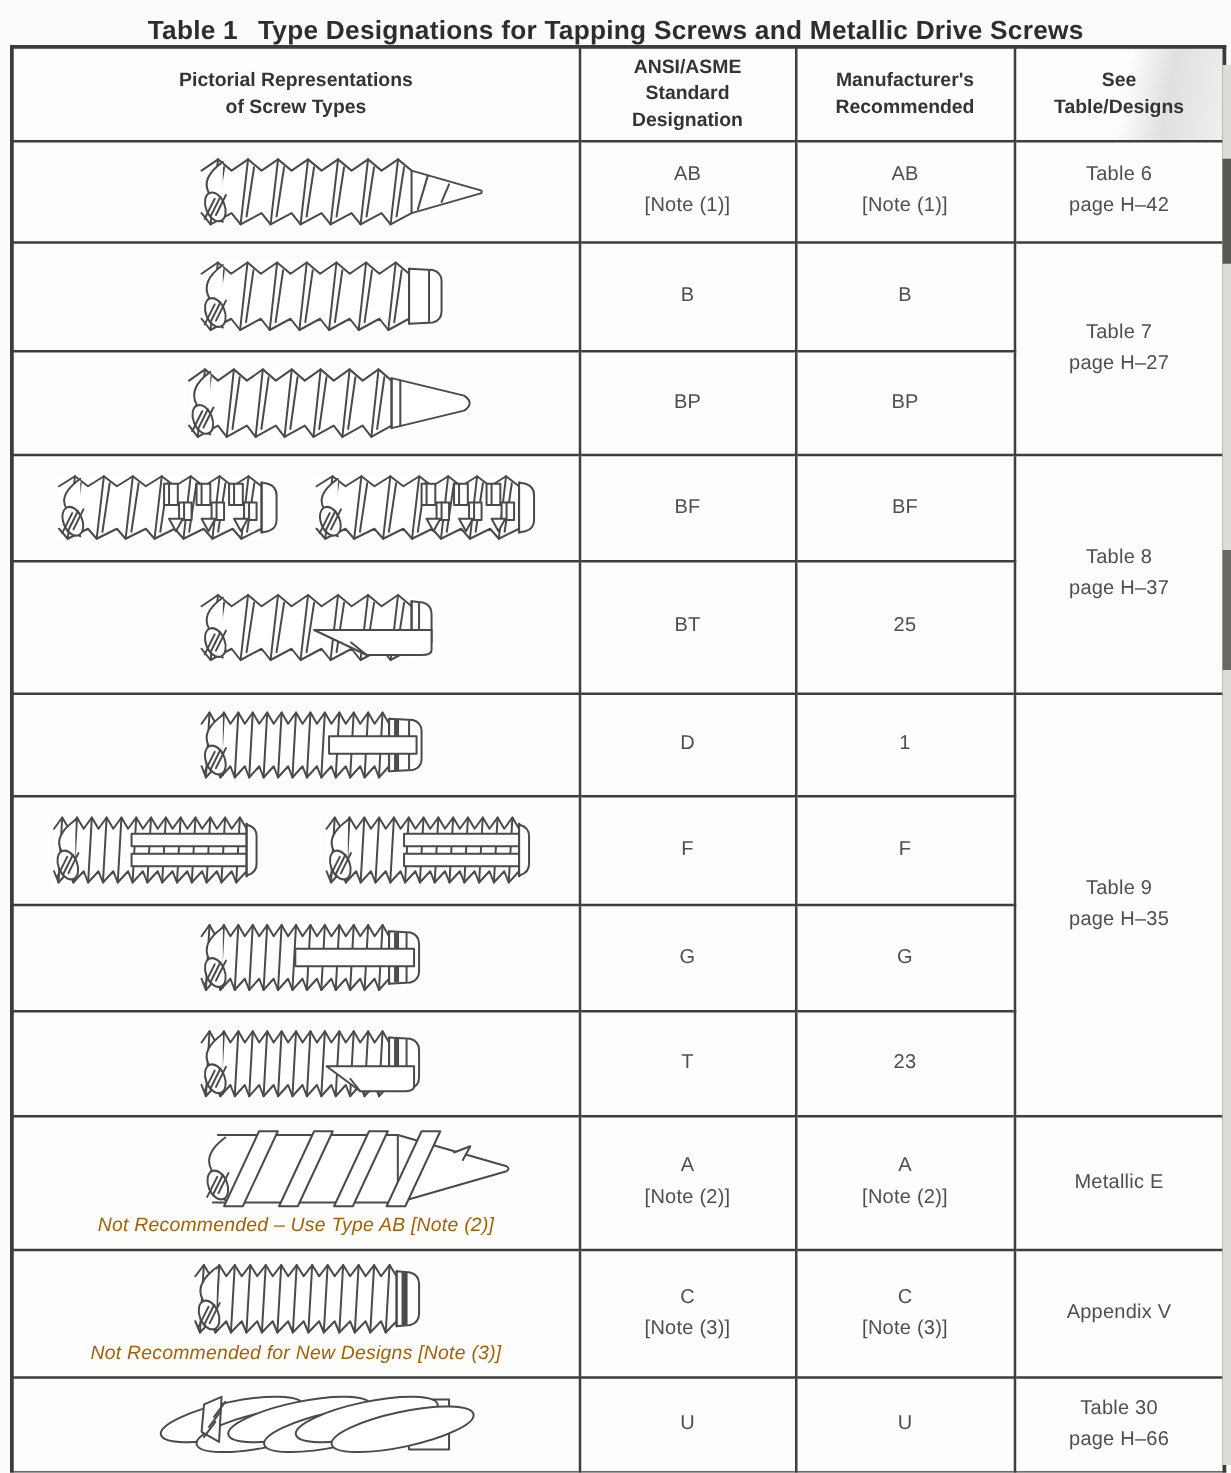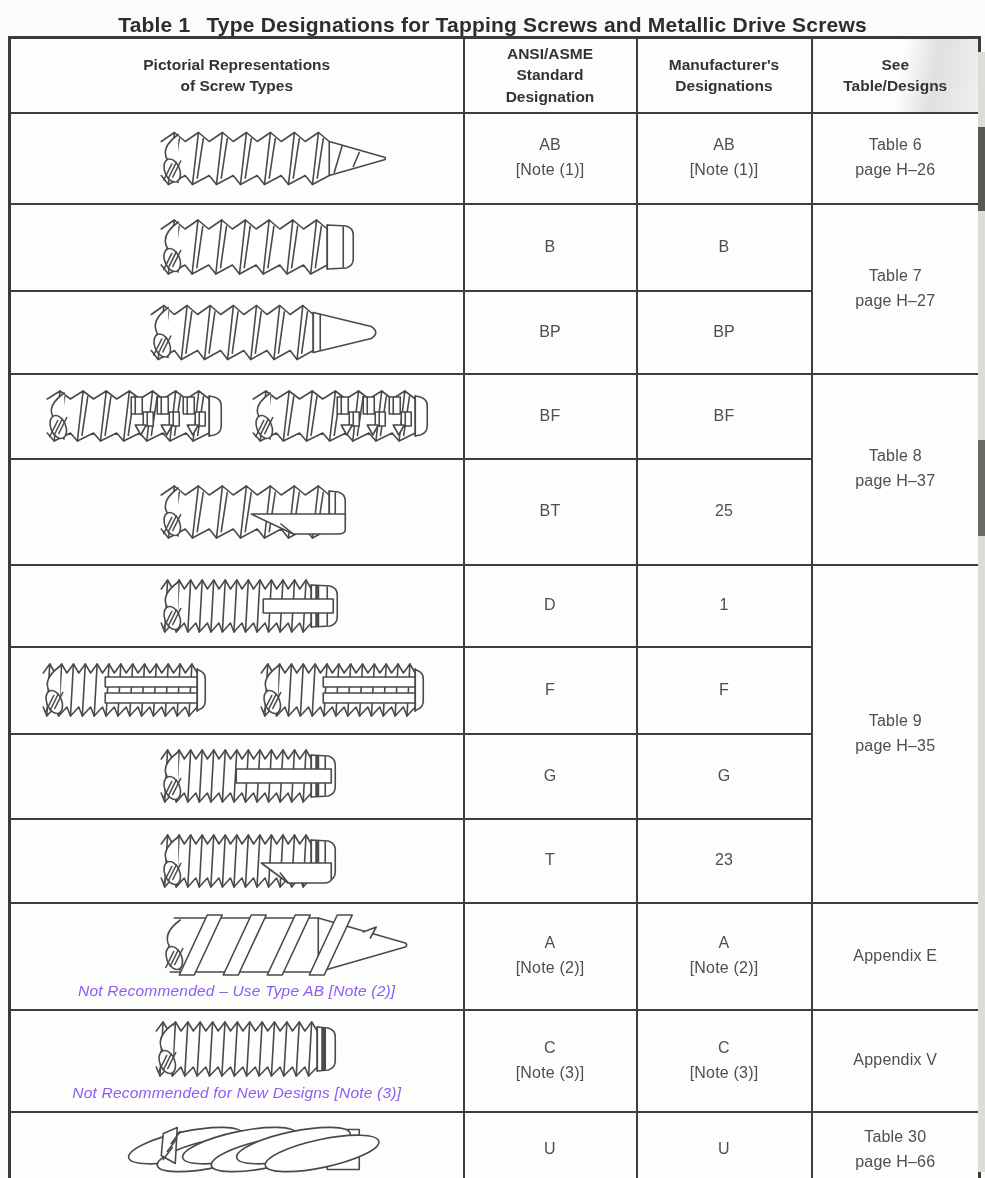--- a/index.html
+++ b/index.html
@@ -70,7 +70,7 @@
 Standard
 Designation</th>
     <th class="hdr">Manufacturer's
-Designations</th>
+Recommended</th>
     <th class="hdr hdr-see">See
 Table/Designs</th>
   </tr>

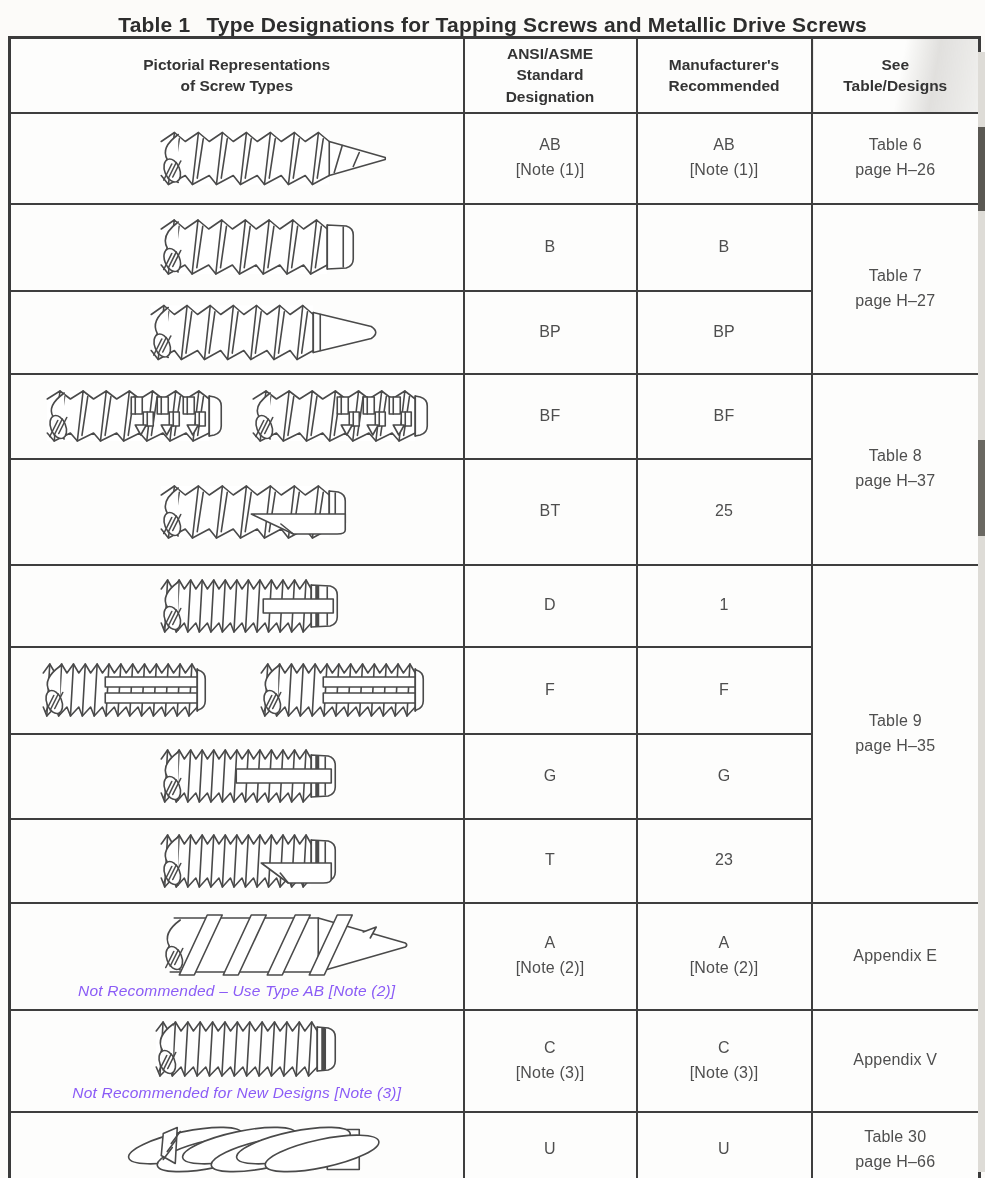--- a/index.html
+++ b/index.html
@@ -75,7 +75,7 @@
 Table/Designs</th>
   </tr>
 
-  <tr style="height:91px">
+  <tr style="height:81px">
     <td class="pic">
           <div class="picwrap">
             <div class="screw" style="height:75px">

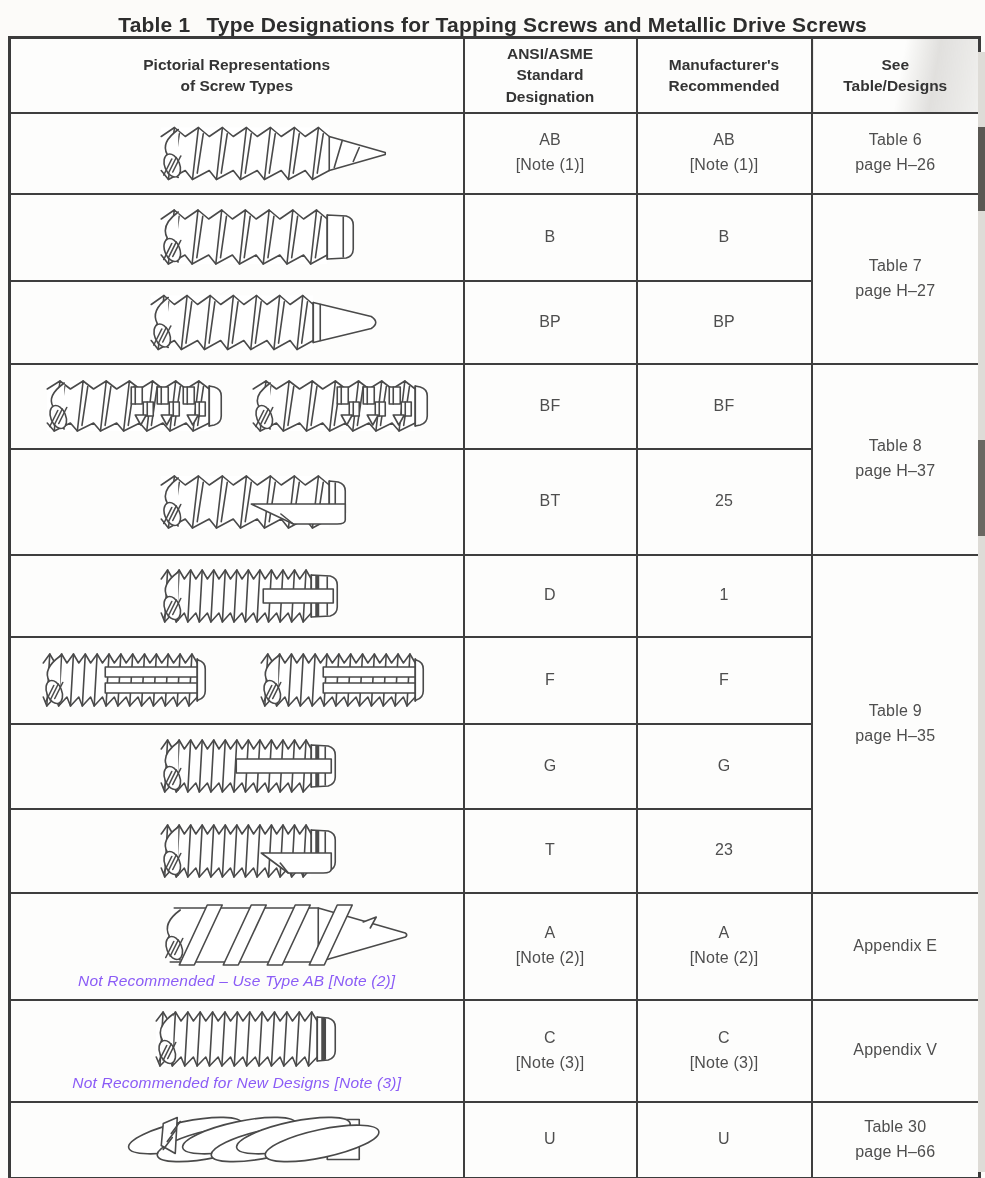--- a/index.html
+++ b/index.html
@@ -116,7 +116,7 @@
     <td class="des">AB
 [Note (1)]</td>
     <td class="see">Table 6
-page H–26</td>
+page H–42</td>
   </tr>
 
   <tr style="height:87px">

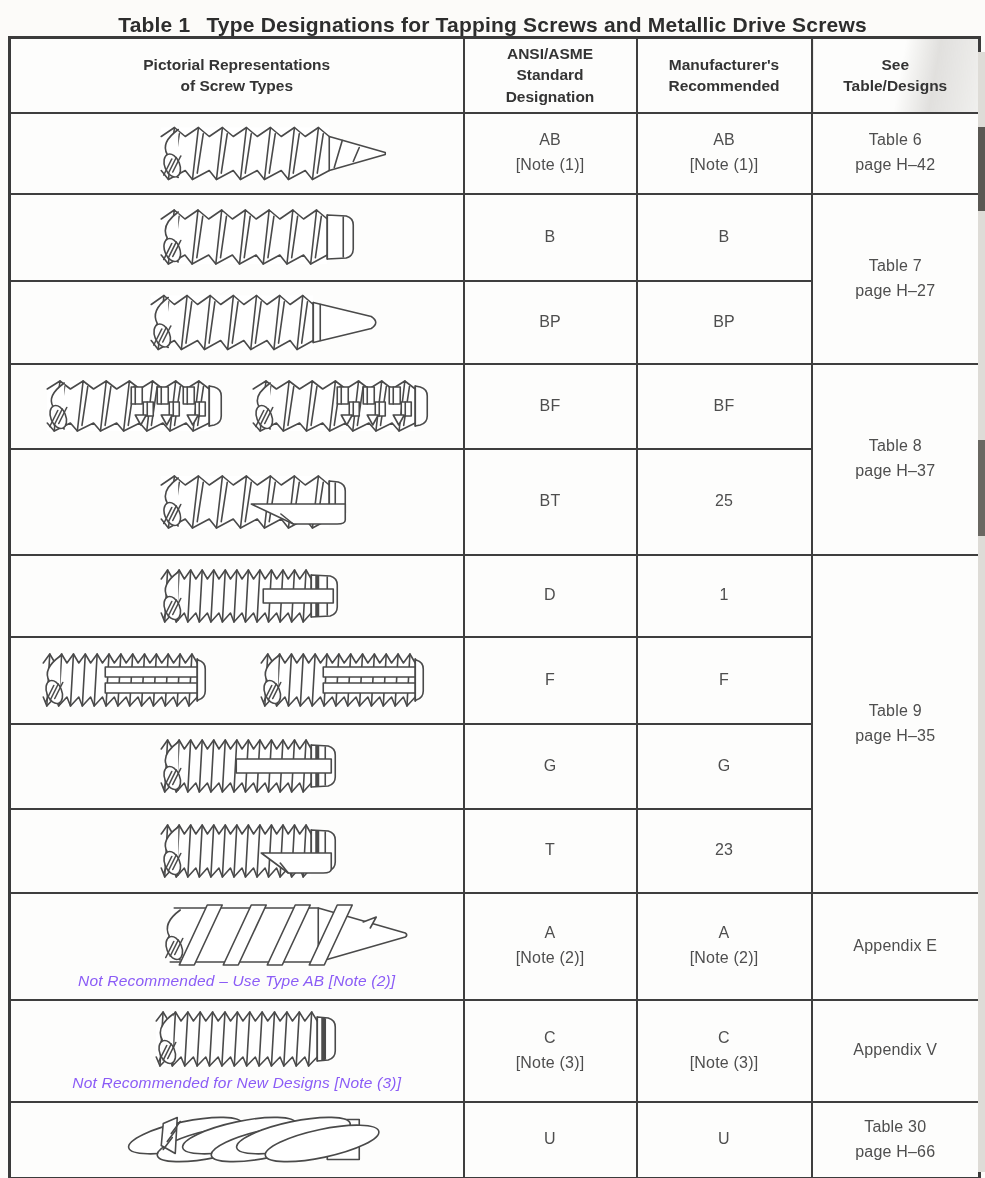--- a/index.html
+++ b/index.html
@@ -559,7 +559,7 @@
 [Note (2)]</td>
     <td class="des">A
 [Note (2)]</td>
-    <td class="see">Appendix E</td>
+    <td class="see">Metallic E</td>
   </tr>
 
   <tr style="height:102px">

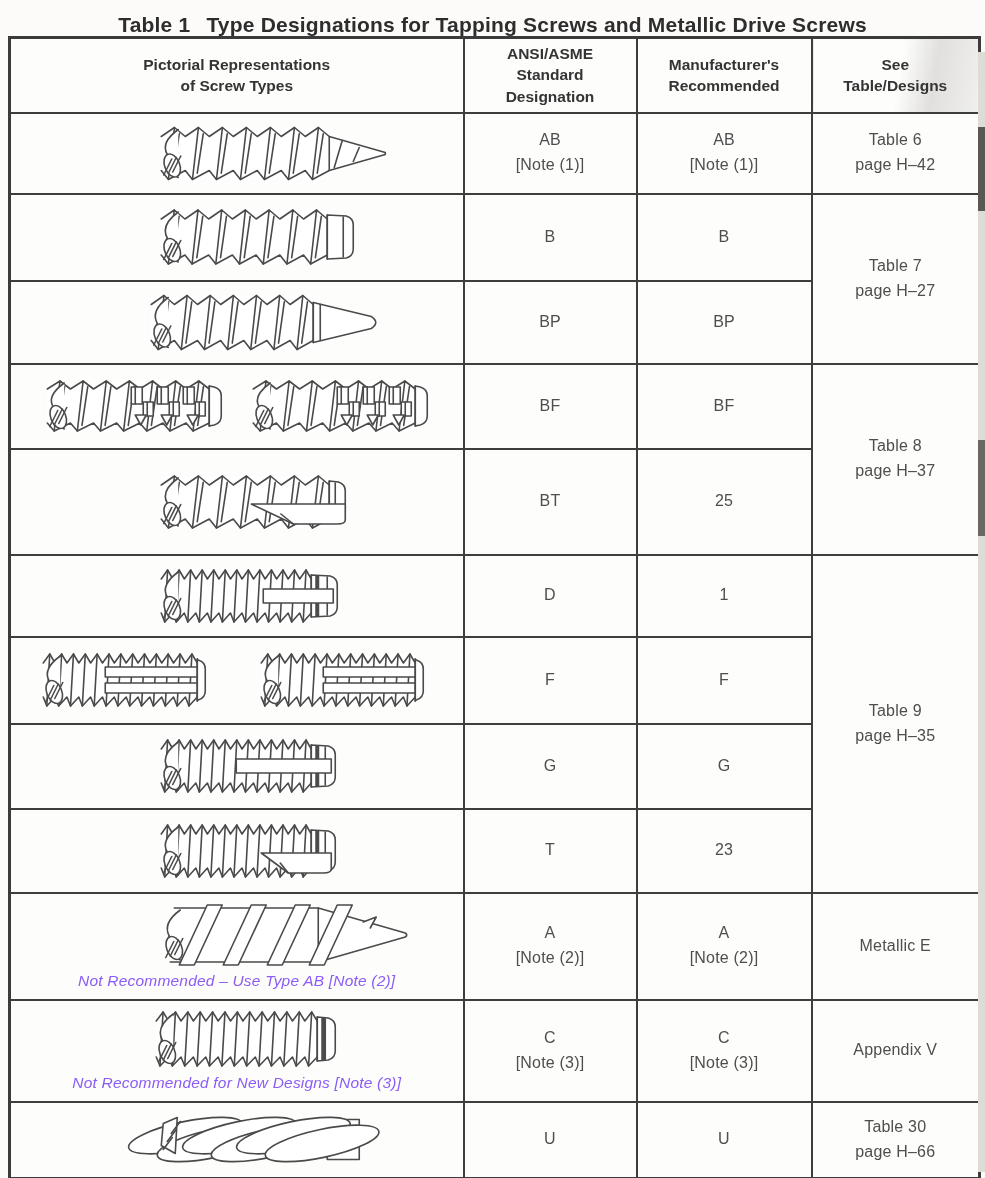--- a/index.html
+++ b/index.html
@@ -41,7 +41,7 @@
   .screw{width:100%;}
   .screw svg{display:block;width:100%;height:100%;}
   .caption{
-    width:100%;text-align:center;font-style:italic;font-size:15.5px;color:#8b5cf6;
+    width:100%;text-align:center;font-style:italic;font-size:15.5px;color:#a16207;
     padding:0 0 5px 0;letter-spacing:0.2px;
   }
   .edge-strip{position:absolute;right:0;top:52px;width:7px;height:1120px;background:#dedcd7;}

